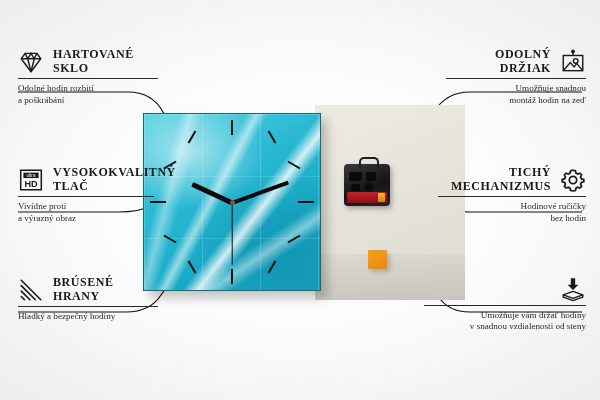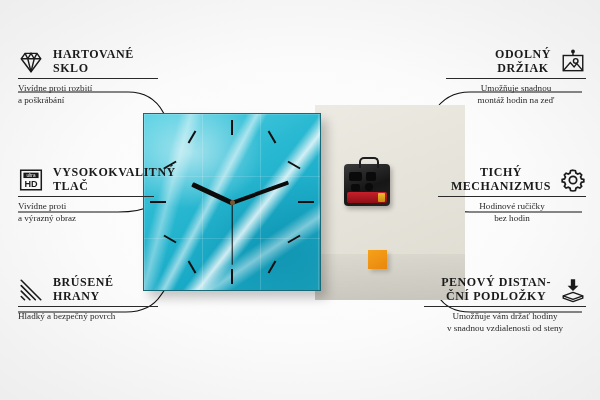--- a/index.html
+++ b/index.html
@@ -84,7 +84,7 @@
     color:#2a2a2a;white-space:pre-line;
   }
   .L{text-align:left;}
-  .R{text-align:center;}
+  .R{text-align:right;}
   .R .row{justify-content:flex-end;}
   .ico{width:26px;height:26px;flex:0 0 26px;display:block;}
   

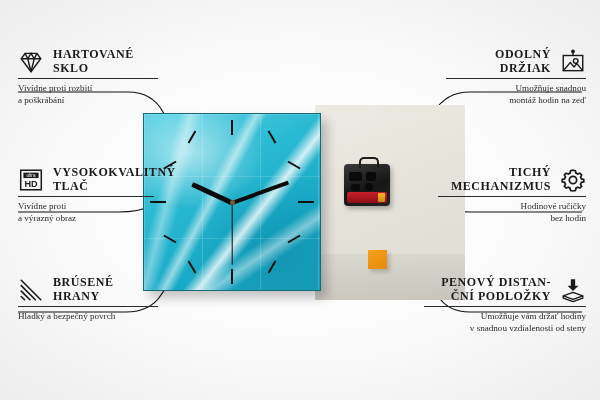--- a/index.html
+++ b/index.html
@@ -168,7 +168,7 @@
 SKLO</div>
     </div>
     <div class="rule"></div>
-    <div class="desc">Vivídne proti rozbití
+    <div class="desc">Odolné hodin rozbití
 a poškrábání</div>
   </div>
 

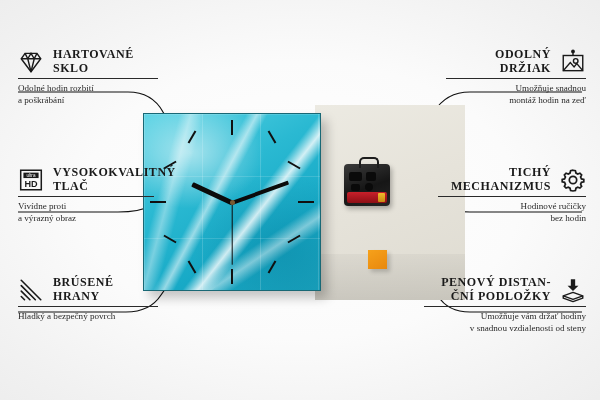--- a/index.html
+++ b/index.html
@@ -236,8 +236,6 @@
 
   <div class="feat R" id="f6">
     <div class="row">
-      <div class="ttl">PENOVÝ DISTAN-
-ČNÍ PODLOŽKY</div>
       <svg class="ico" viewBox="0 0 24 24" fill="none" stroke="#1a1a1a" stroke-width="1.3" stroke-linejoin="round">
         <path d="M10 2 h4 v6 h3 l-5 5 -5-5 h3 Z" fill="#1a1a1a" stroke="none"></path>
         <path d="M12 14.2 L21 17.4 L12 20.6 L3 17.4 Z"></path>

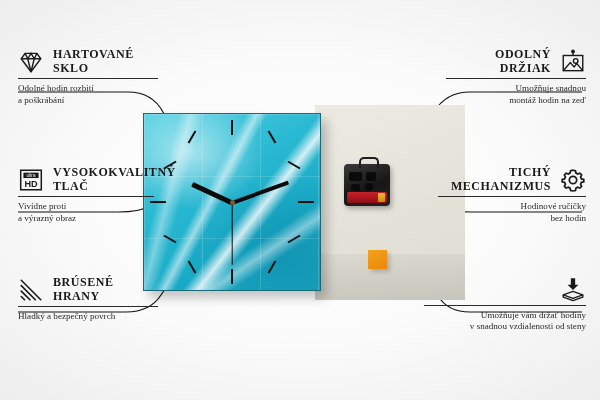--- a/index.html
+++ b/index.html
@@ -200,7 +200,7 @@
 HRANY</div>
     </div>
     <div class="rule"></div>
-    <div class="desc">Hladký a bezpečný povrch</div>
+    <div class="desc">Hladký a bezpečný hodiny</div>
   </div>
 
   <div class="feat R" id="f4">

